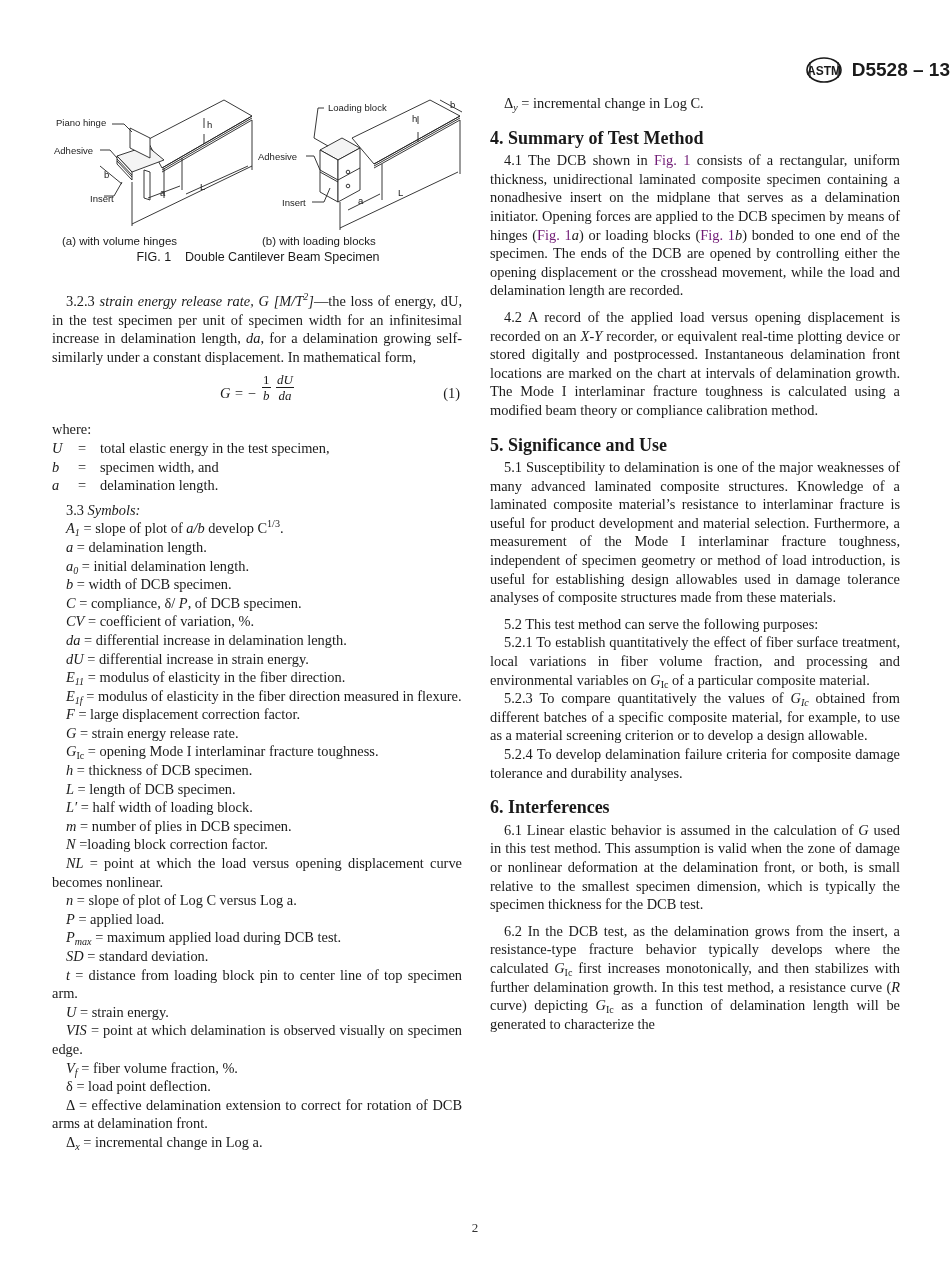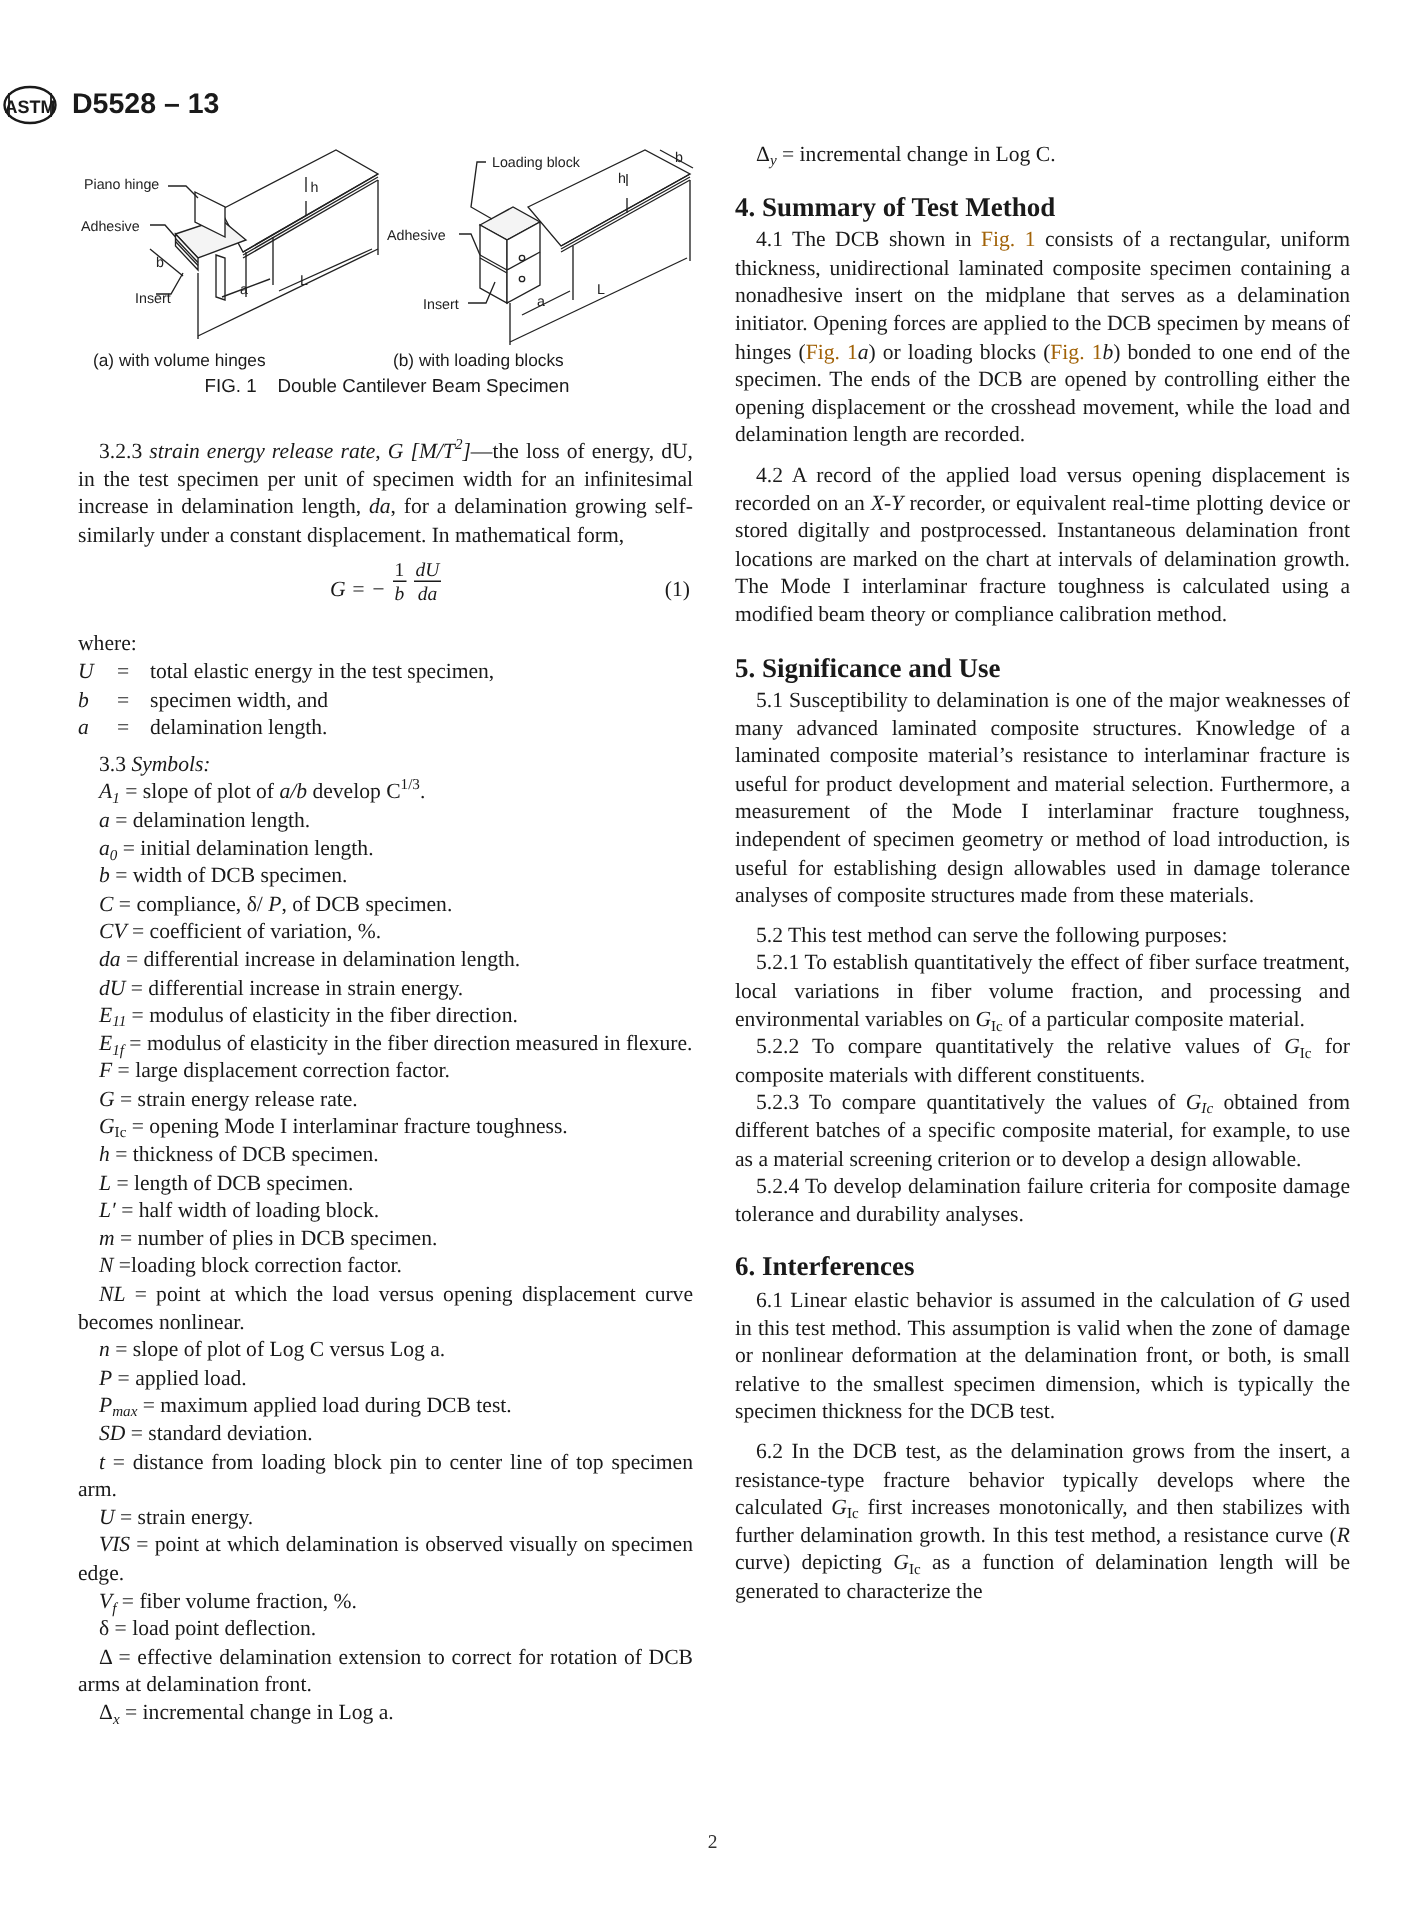--- a/index.html
+++ b/index.html
@@ -5,7 +5,7 @@
   html, body { margin:0; padding:0; background:#ffffff; }
   body { width:950px; height:1272px; position:relative; overflow:hidden; color:#1a1a1a;
          font-family:"Liberation Serif", "DejaVu Serif", serif; }
-  .header { position:absolute; left:0; top:56px; width:950px; text-align:left; }
+  .header { position:absolute; left:0; top:56px; width:950px; text-align:right; }
   .header .logo { display:inline-block; vertical-align:middle; width:40px; height:28px; }
   .header .doc-id { display:inline-block; vertical-align:middle; font-family:"Liberation Sans", sans-serif;
          font-weight:bold; font-size:19px; margin-left:4px; }

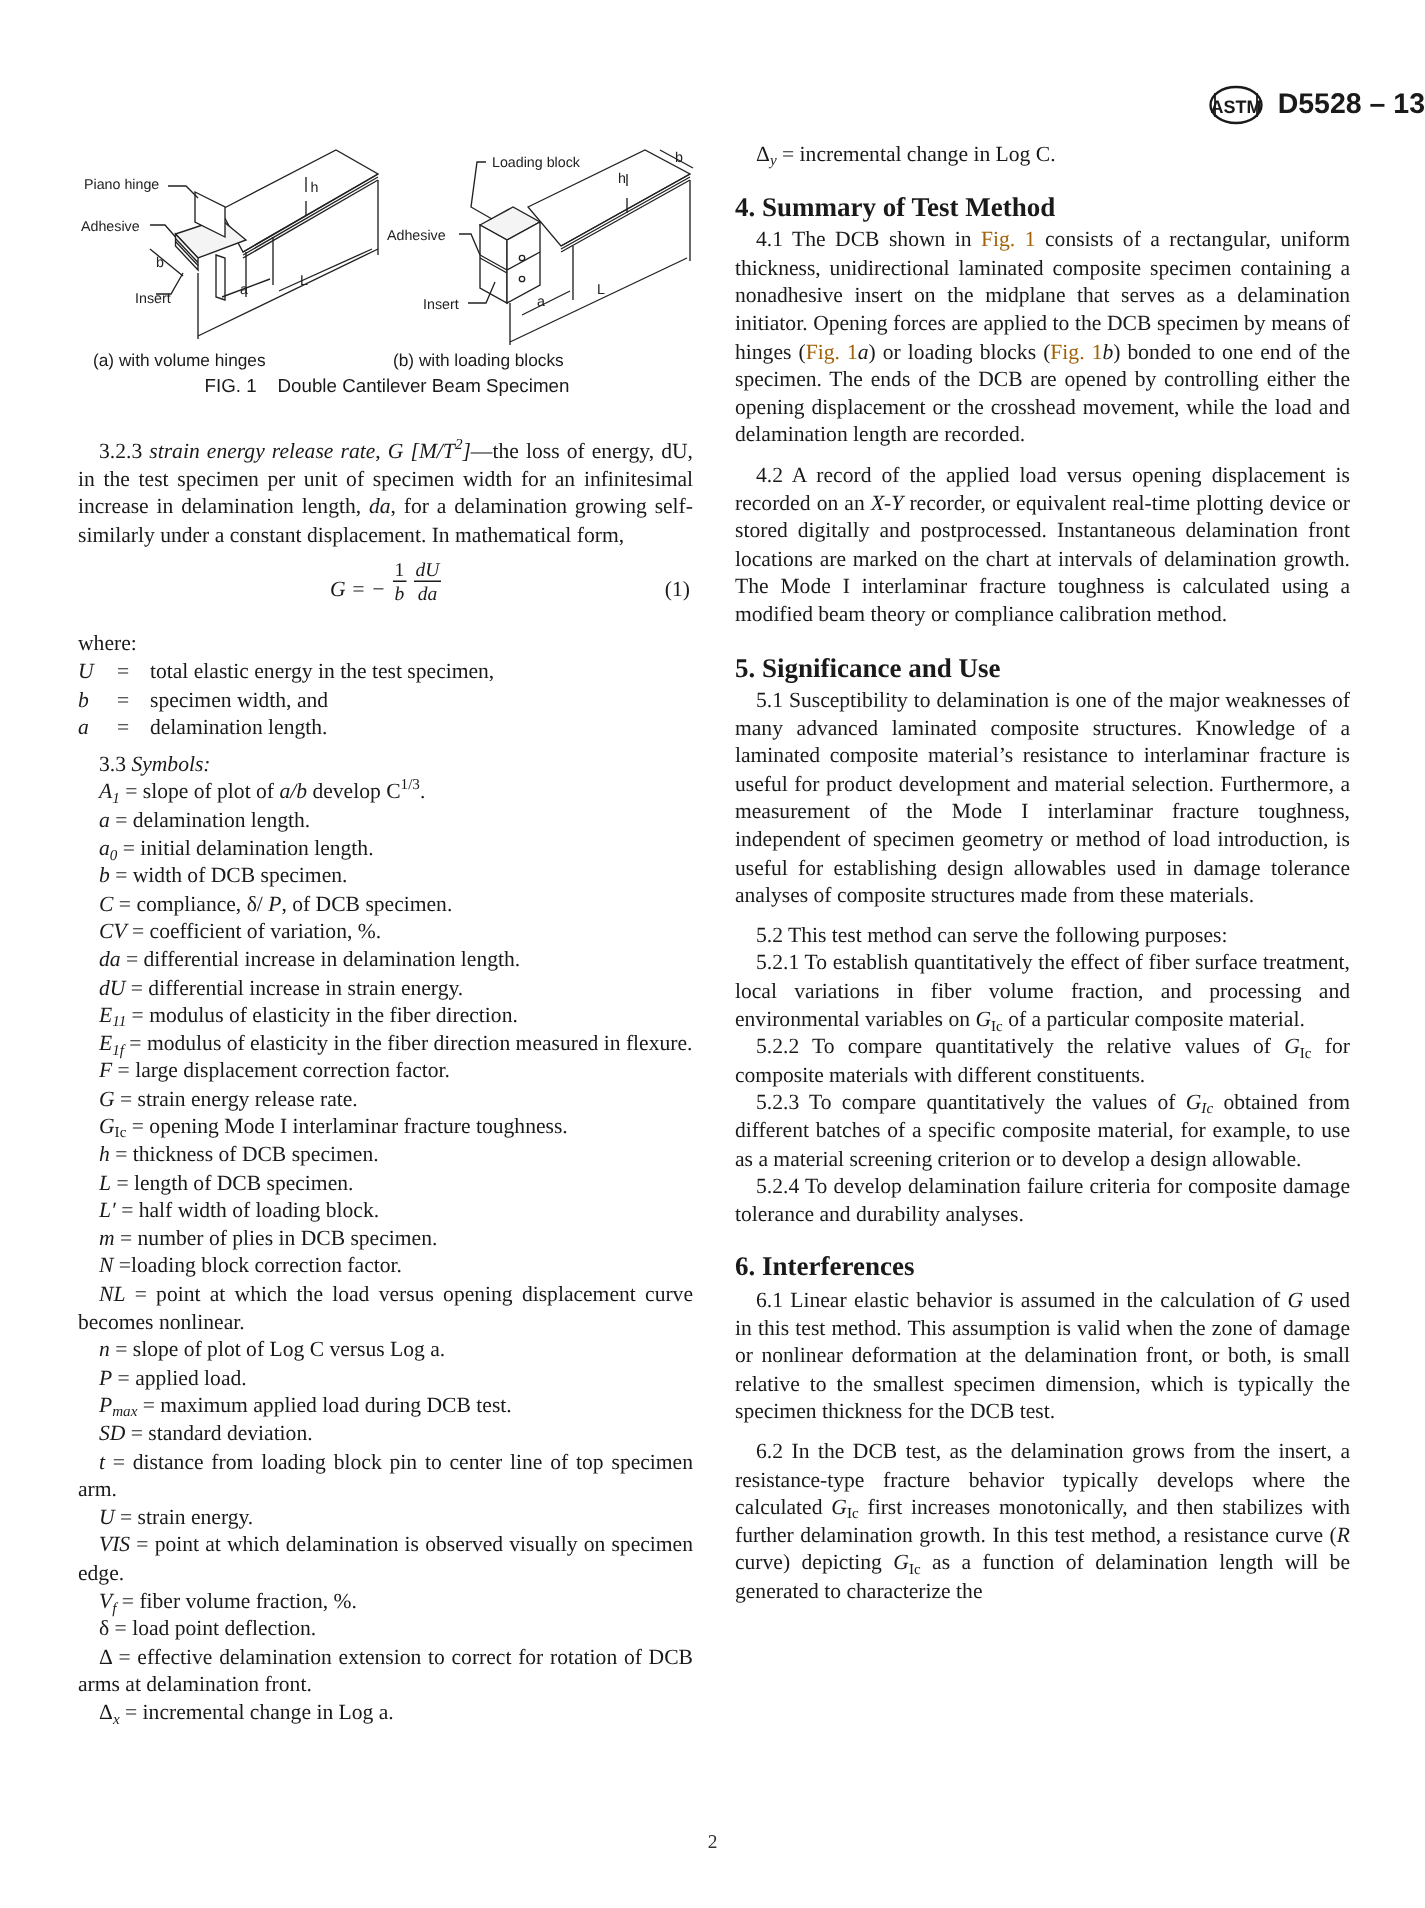--- a/index.html
+++ b/index.html
@@ -17,7 +17,7 @@
   .sym { padding-left:14px; text-indent:0; }
   .sym.wrap { padding-left:0; text-indent:14px; }
   .sect-head { font-weight:bold; font-size:18px; margin:0; }
-  .link { color:#a16207; }
+  .link { color:#701a75; }
   i, .it { font-style:italic; }
   sub { font-size:70%; vertical-align:-3px; line-height:0; }
   sup { font-size:70%; vertical-align:6px; line-height:0; }

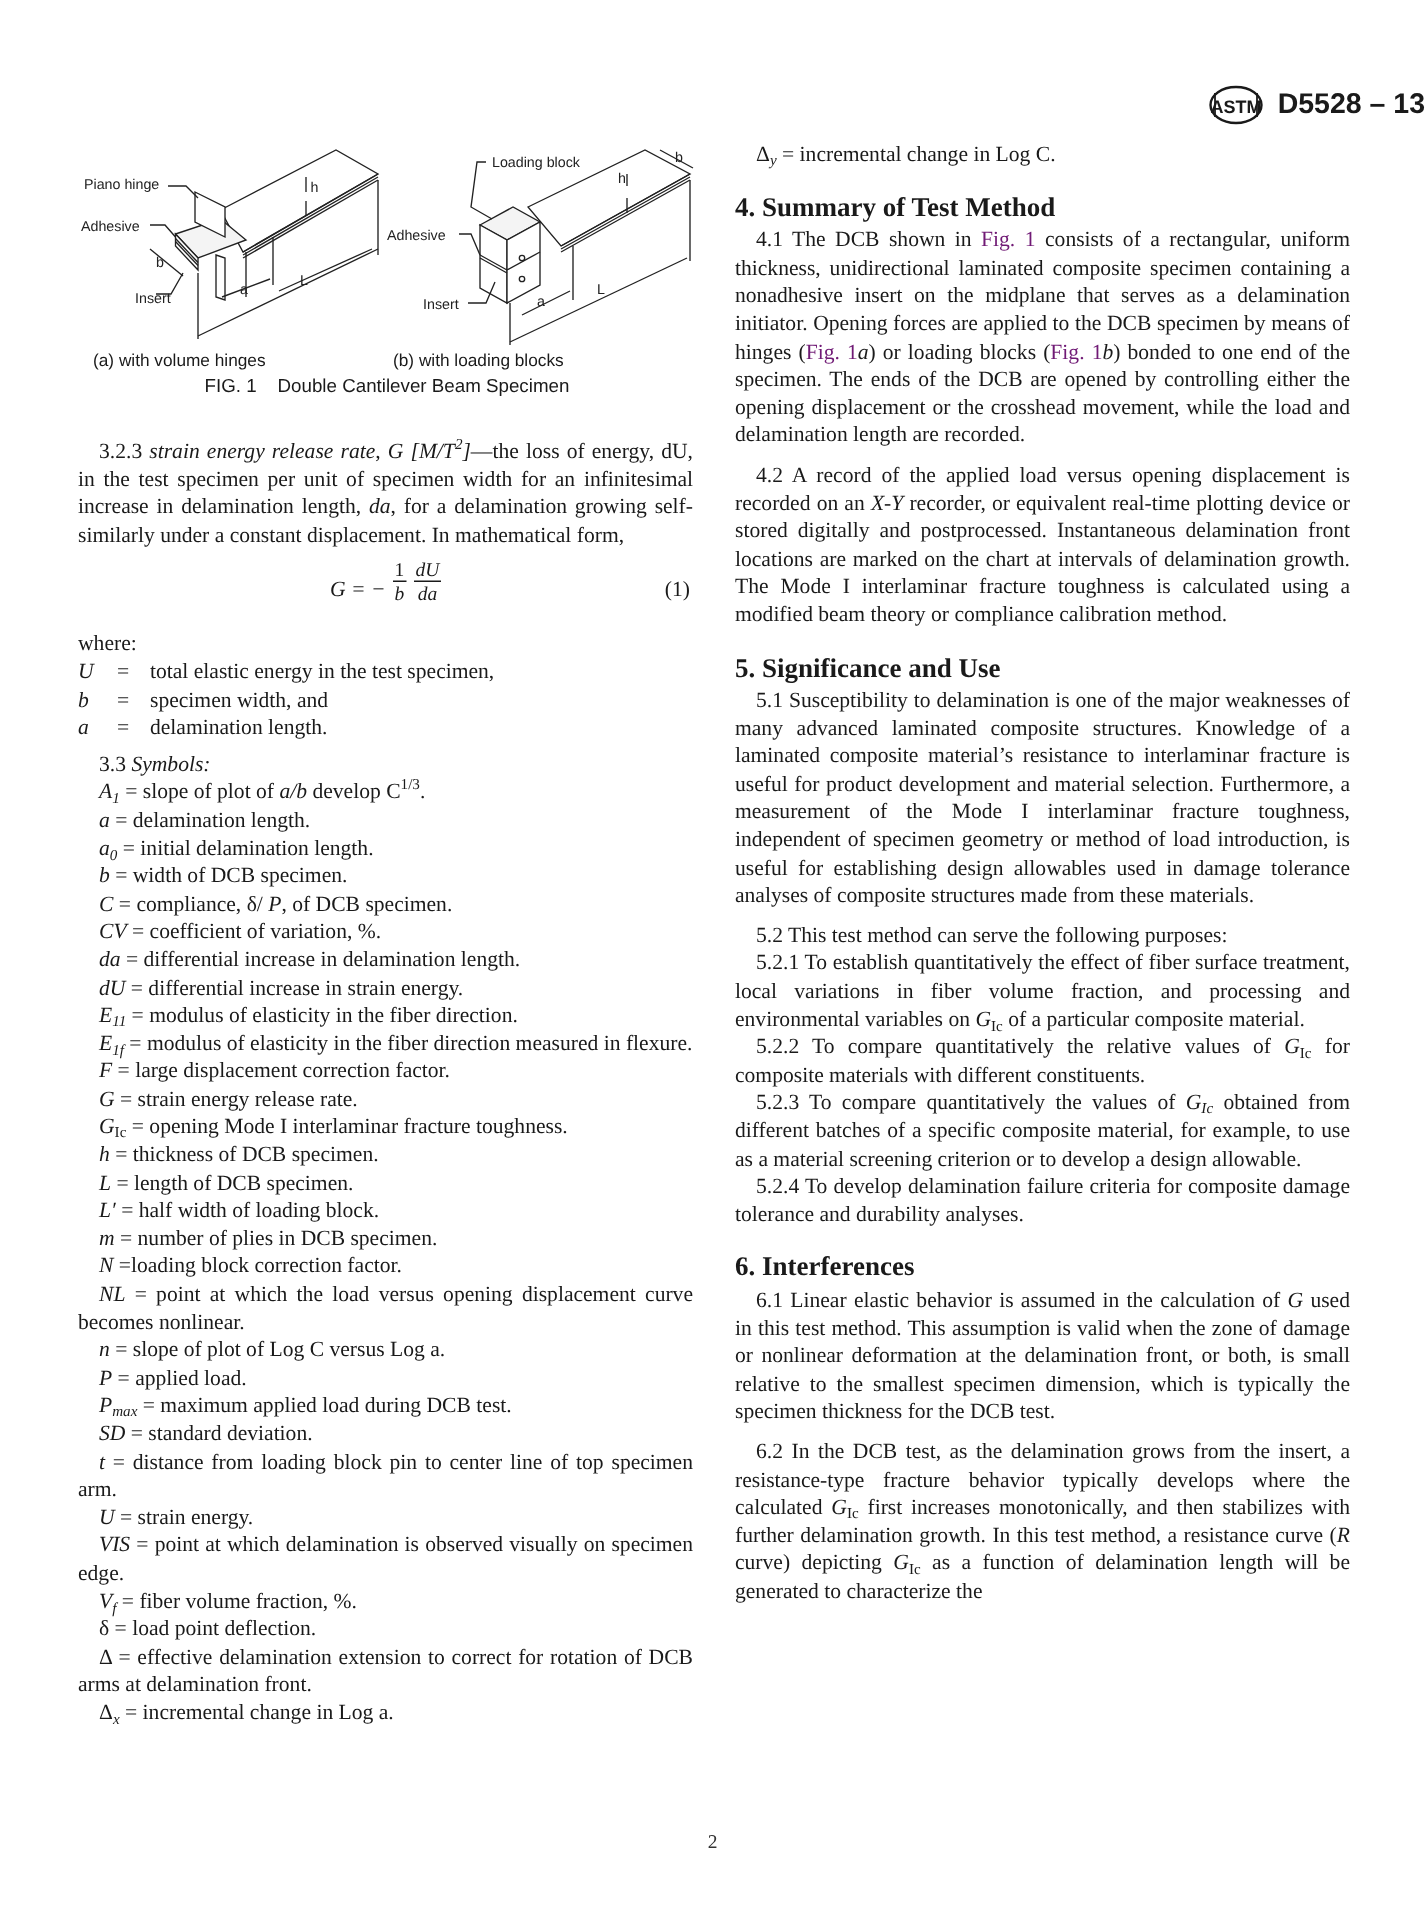--- a/index.html
+++ b/index.html
@@ -212,7 +212,6 @@
   <p class="ind">5.1 Susceptibility to delamination is one of the major weaknesses of many advanced laminated composite structures. Knowledge of a laminated composite material’s resistance to interlaminar fracture is useful for product development and material selection. Furthermore, a measurement of the Mode I interlaminar fracture toughness, independent of specimen geometry or method of load introduction, is useful for establishing design allowables used in damage tolerance analyses of composite structures made from these materials.</p>
   <p class="ind" style="margin-top:8px;">5.2 This test method can serve the following purposes:</p>
   <p class="ind"><span>5.2.1 To establish quantitatively the effect of fiber surface treatment, local variations in fiber volume fraction, and processing and environmental variables on </span><i>G</i><sub>Ic</sub><span> of a particular composite material.</span></p>
-  <p class="ind"><span>5.2.2 To compare quantitatively the relative values of </span><i>G</i><sub>Ic</sub><span> for composite materials with different constituents.</span></p>
   <p class="ind"><span>5.2.3 To compare quantitatively the values of </span><i>G</i><sub class="it">Ic</sub><span> obtained from different batches of a specific composite material, for example, to use as a material screening criterion or to develop a design allowable.</span></p>
   <p class="ind">5.2.4 To develop delamination failure criteria for composite damage tolerance and durability analyses.</p>
 

